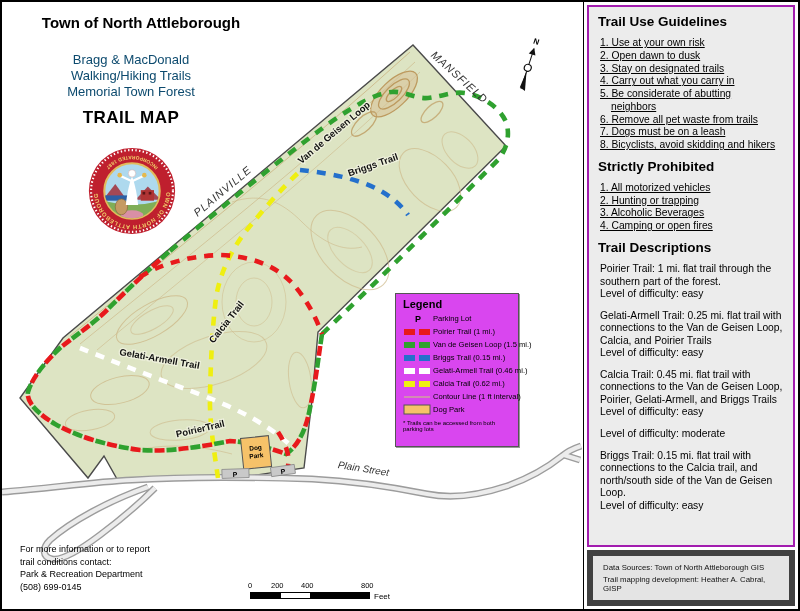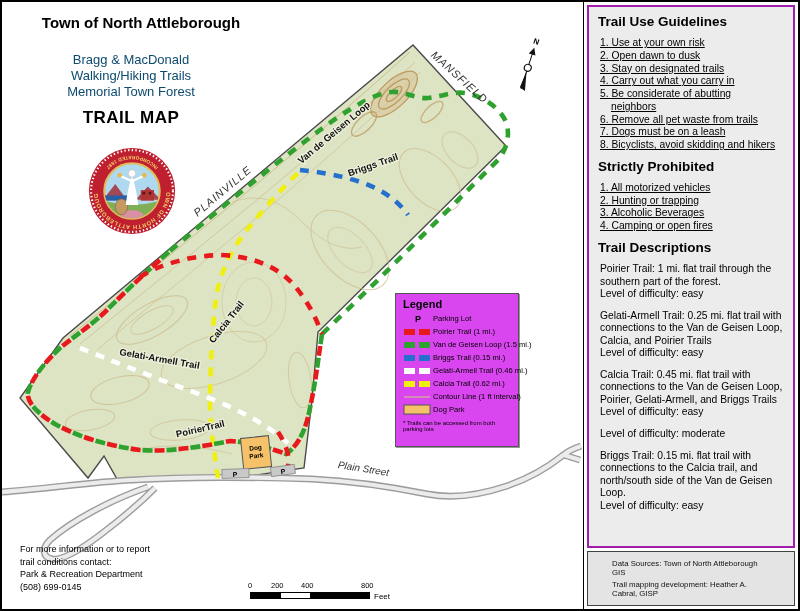--- a/index.html
+++ b/index.html
@@ -46,7 +46,7 @@
   ol.side-list li { margin:0; }
   ol.side-list li .wrap2 { padding-left:11px; }
   .desc-entry { font-size:10.3px; line-height:1.22; color:#000; margin-bottom:9px; padding-left:2px; }
-  .side-footer { flex:0 0 auto; margin-top:3px; background:#e4e4e4; border:1px solid #404040; padding:4px 24px; }
+  .side-footer { flex:0 0 auto; margin-top:3px; background:#e4e4e4; border:6px solid #404040; padding:4px 10px; }
   .side-footer div { font-size:7.8px; color:#111; margin:3px 0; }
 
   

